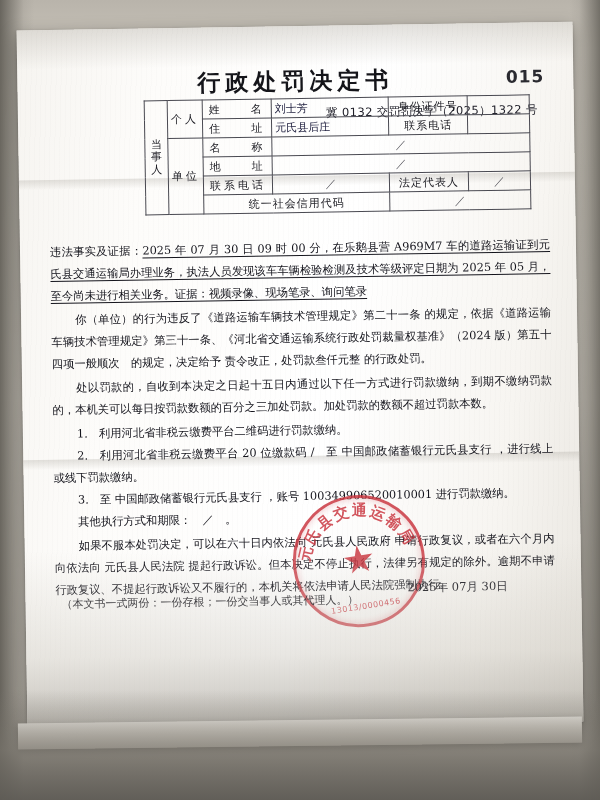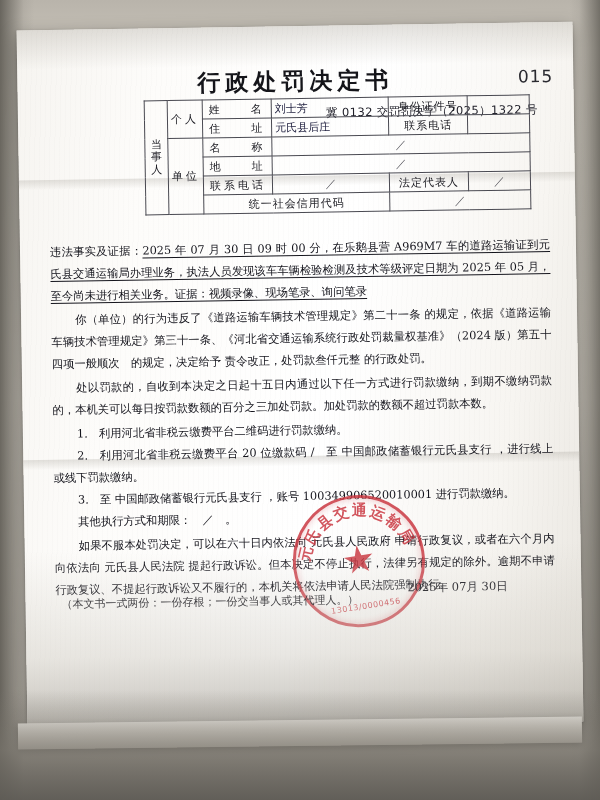--- a/index.html
+++ b/index.html
@@ -87,12 +87,13 @@
   }
   .page-number {
     position: absolute;
-    right: 20px;
+    right: 29px;
     top: 44px;
     font-family: "DejaVu Sans", "Liberation Sans", sans-serif;
     font-size: 17px;
     color: #2a2a30;
     letter-spacing: 1px;
+    font-weight: bold;
   }
   .doc-title {
     position: absolute;

